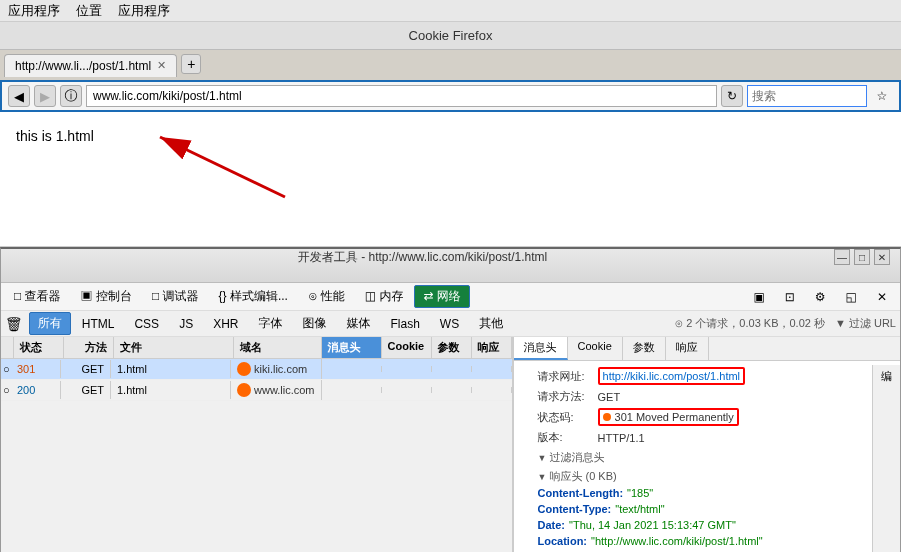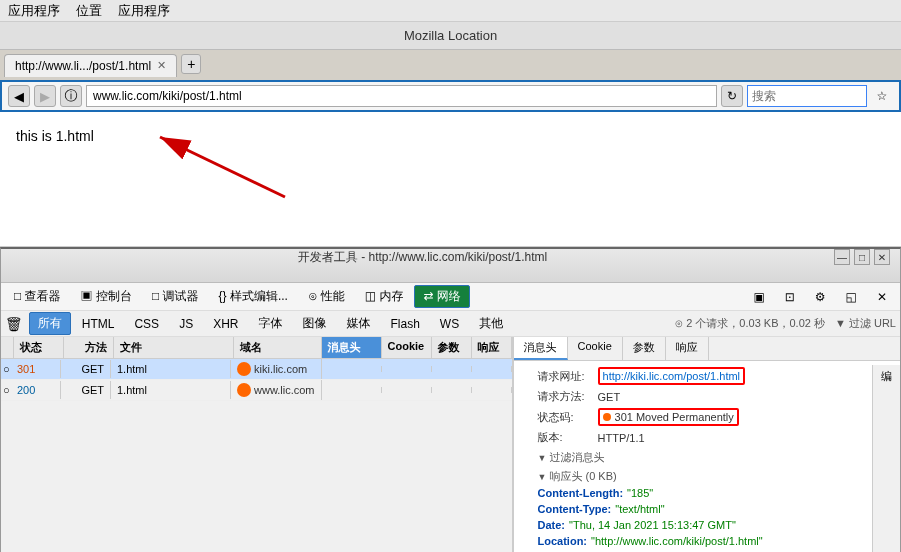--- a/index.html
+++ b/index.html
@@ -286,7 +286,7 @@
 </div>
 
 <div class="title-bar">
-  <span>Mozilla Location</span>
+  <span>Cookie Firefox</span>
 </div>
 
 <div class="browser-tabs">

